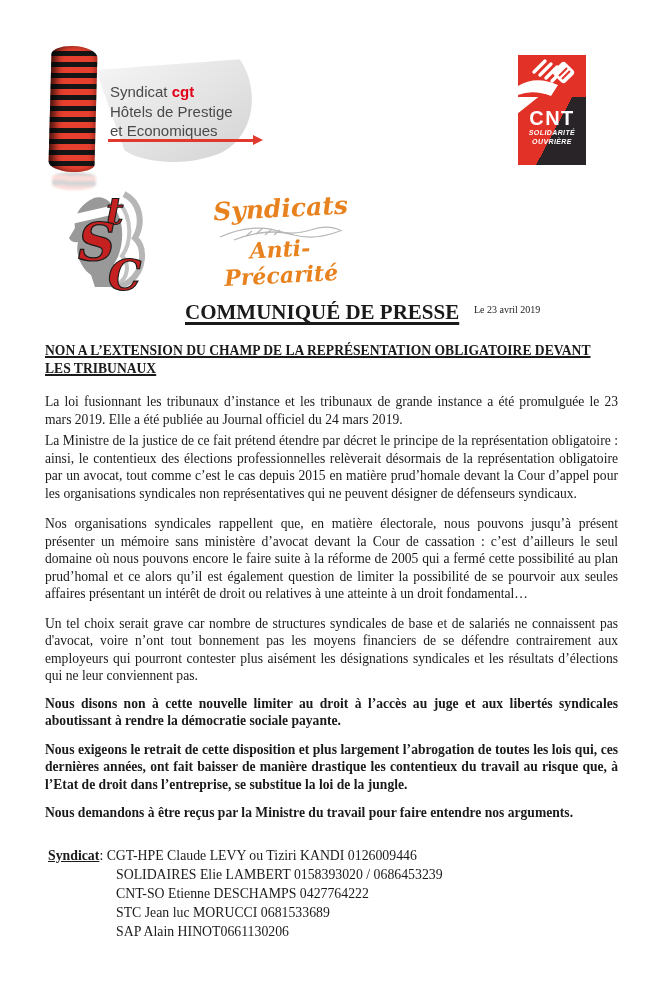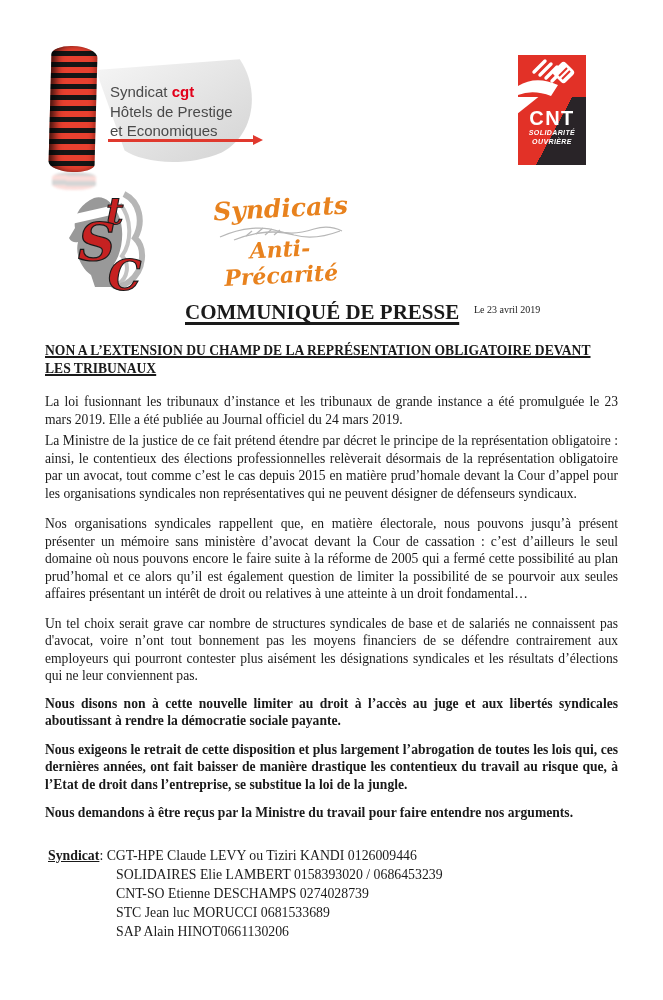--- a/index.html
+++ b/index.html
@@ -175,7 +175,7 @@
   <div class="contacts">
     <div><span class="label">Syndicat</span><span>: </span><span>CGT-HPE Claude LEVY ou Tiziri KANDI 0126009446</span></div>
     <div class="contact-cont">SOLIDAIRES Elie LAMBERT 0158393020 / 0686453239</div>
-    <div class="contact-cont">CNT-SO Etienne DESCHAMPS 0274028739</div>
+    <div class="contact-cont">CNT-SO Etienne DESCHAMPS 0427764222</div>
     <div class="contact-cont">STC Jean luc MORUCCI 0681533689</div>
     <div class="contact-cont">SAP Alain HINOT0661130206</div>
   </div>

